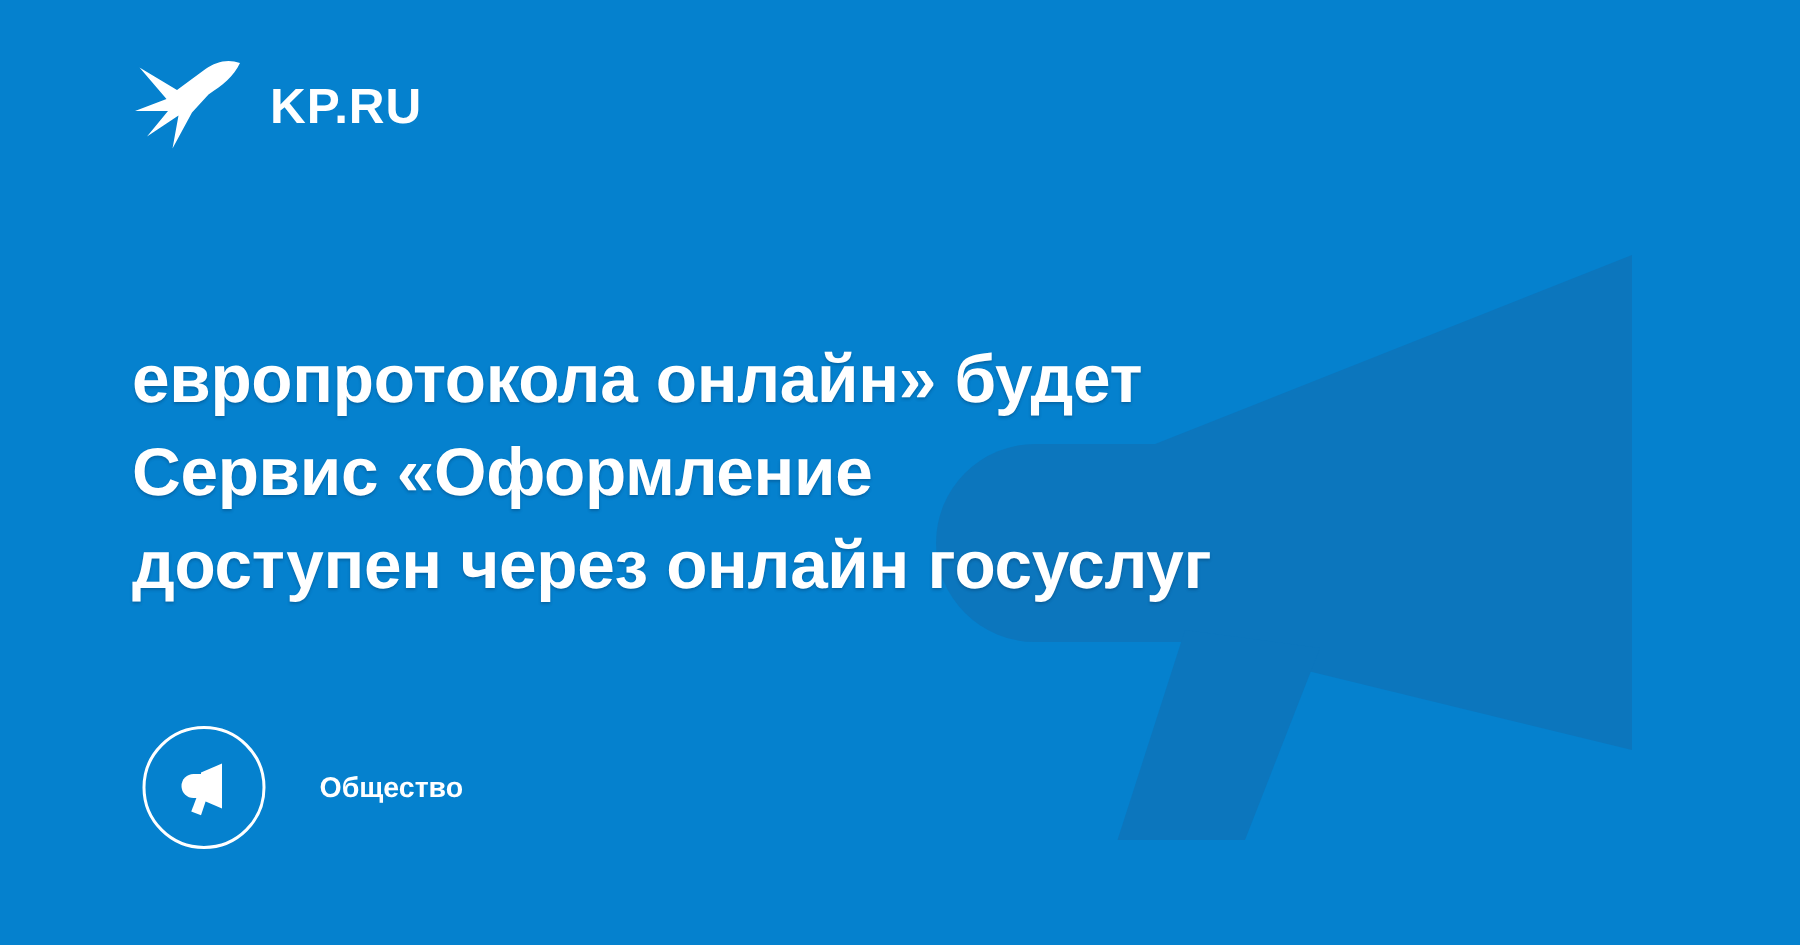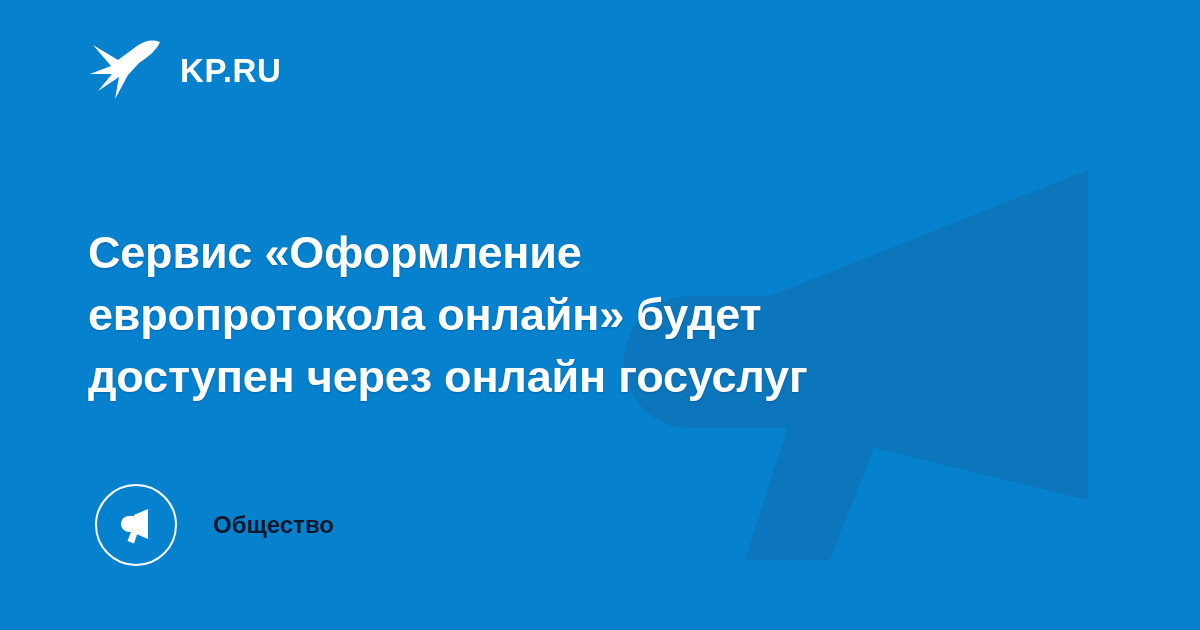--- a/index.html
+++ b/index.html
@@ -133,8 +133,8 @@
   </div>
 
   <h1 class="headline">
+    <span class="headline-line">европротокола онлайн» будет</span>
     <span class="headline-line">Сервис «Оформление</span>
-    <span class="headline-line">европротокола онлайн» будет</span>
     <span class="headline-line">доступен через онлайн госуслуг</span>
   </h1>
 

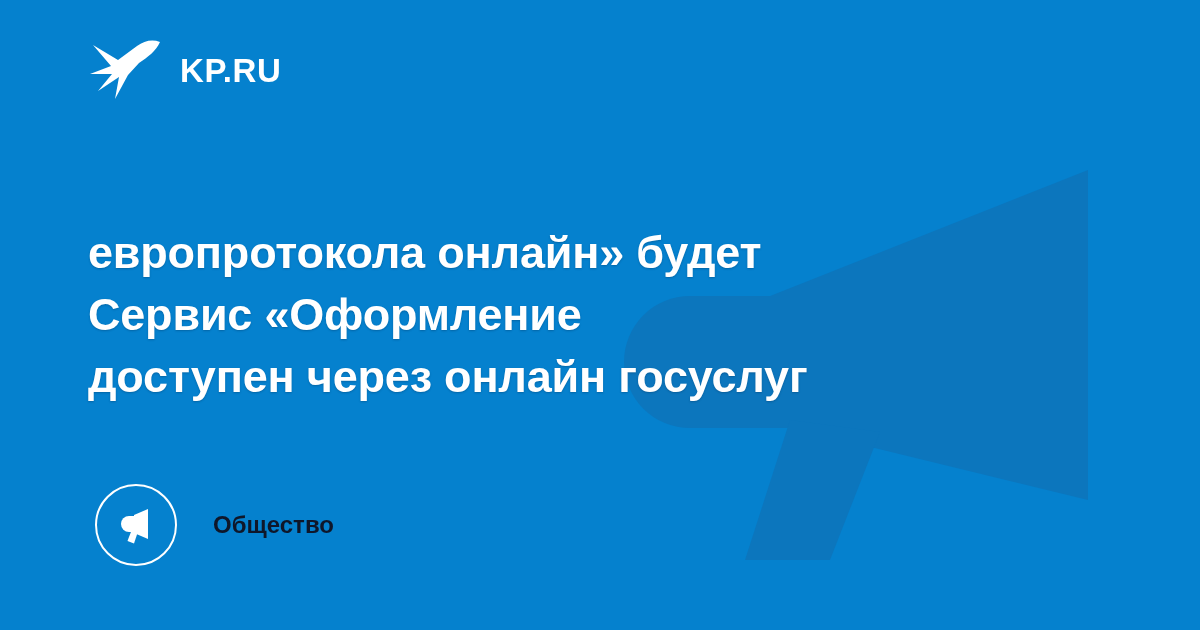--- a/index.html
+++ b/index.html
@@ -104,8 +104,8 @@
     display: block;
   }
   .category-label {
-    color: #0f172a;
-    font-size: 24px;
+    color: #ffffff;
+    font-size: 19px;
     font-weight: 700;
     line-height: 1;
     white-space: nowrap;

